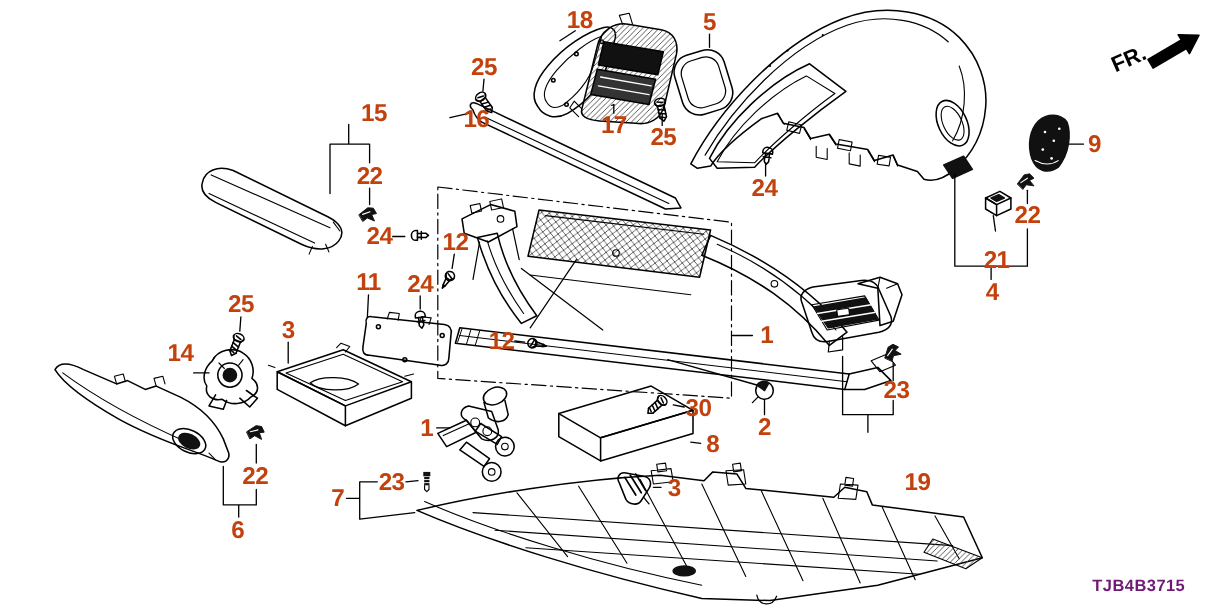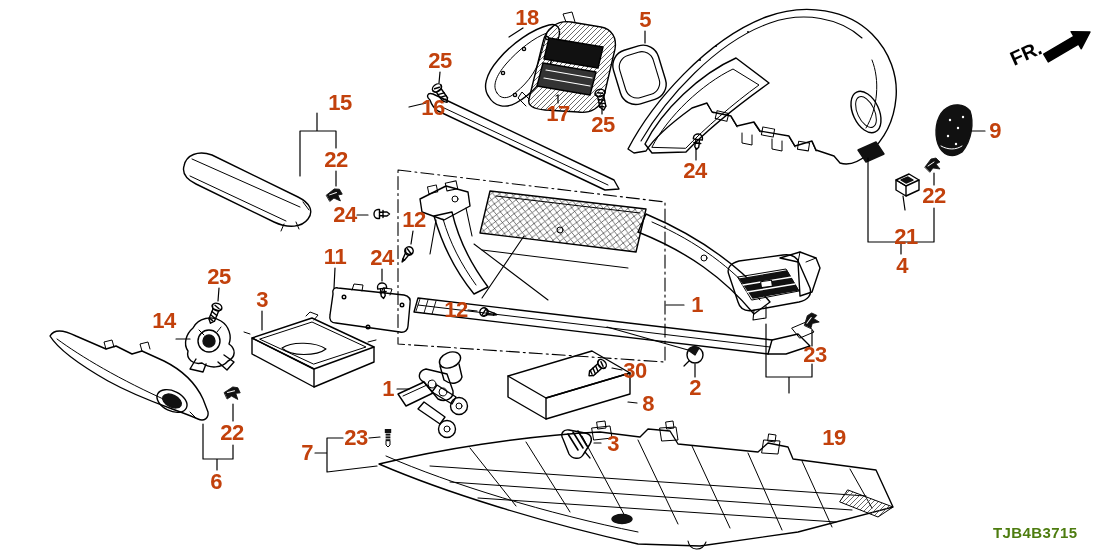--- a/index.html
+++ b/index.html
@@ -13,7 +13,7 @@
   }
   .code{
     position:absolute;left:993px;top:524px;
-    font-family:"Liberation Sans",sans-serif;font-weight:bold;font-size:15px;color:#4d7c0f;letter-spacing:0.4px;
+    font-family:"Liberation Sans",sans-serif;font-weight:bold;font-size:15px;color:#701a75;letter-spacing:0.4px;
   }
 </style>
 </head>

